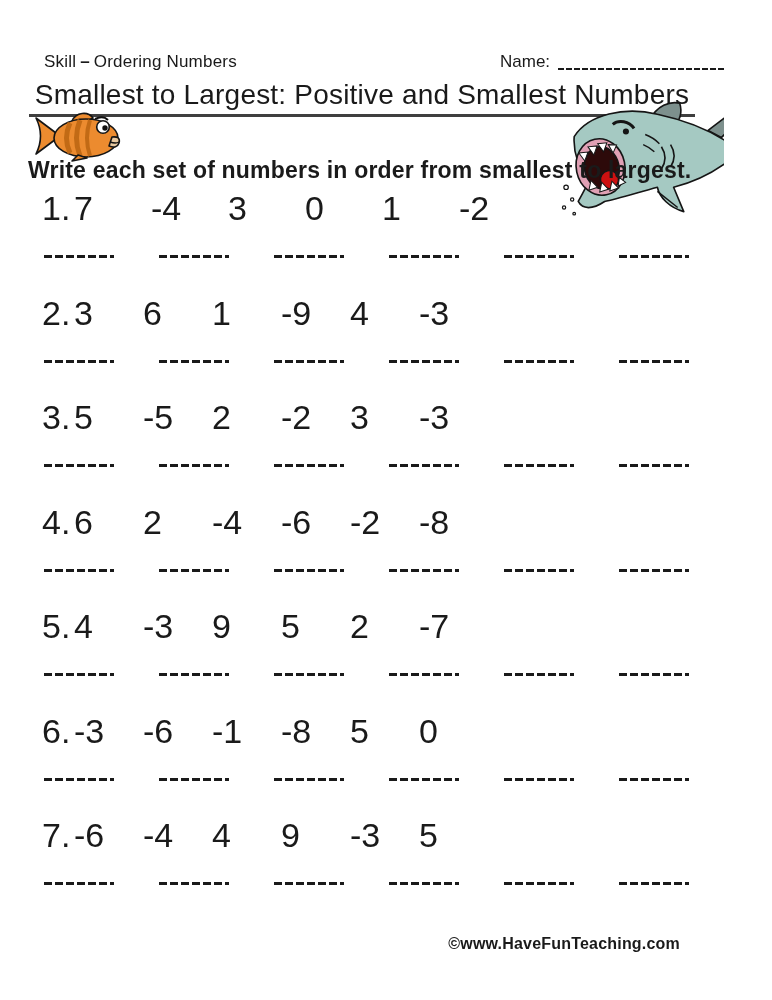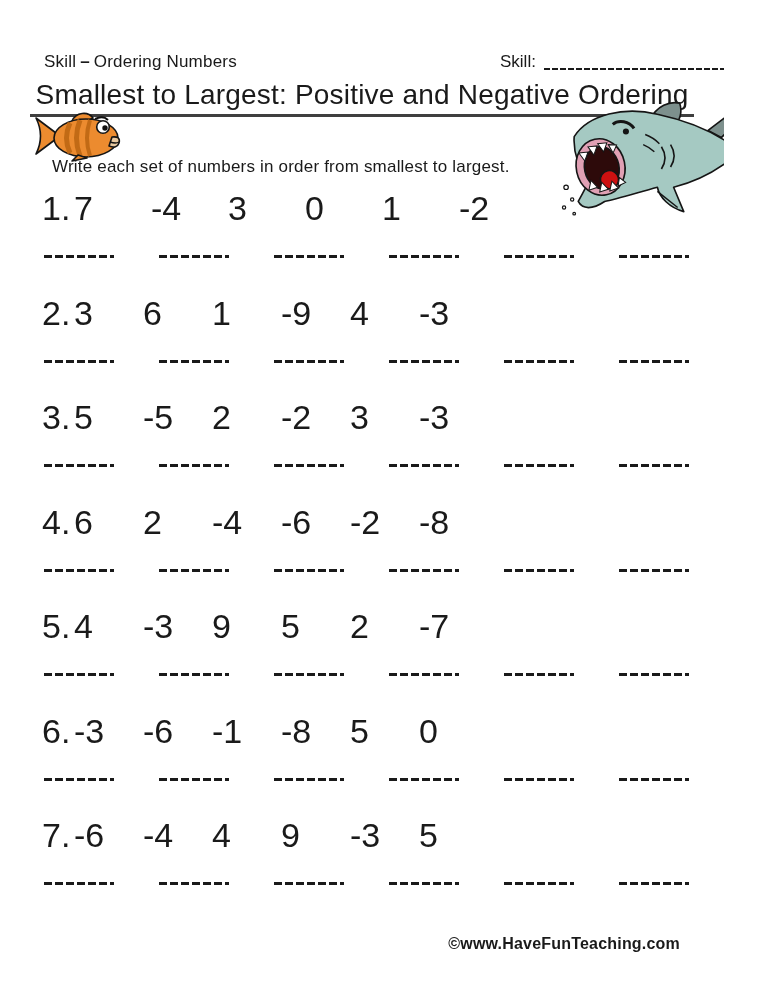--- a/index.html
+++ b/index.html
@@ -59,7 +59,7 @@
     <span>Skill</span><span class="skill-sep">–</span><span>Ordering Numbers</span>
   </div>
   <div class="name-line">
-    <span>Skill:</span>
+    <span>Name:</span>
     <span class="name-underline"></span>
   </div>
 

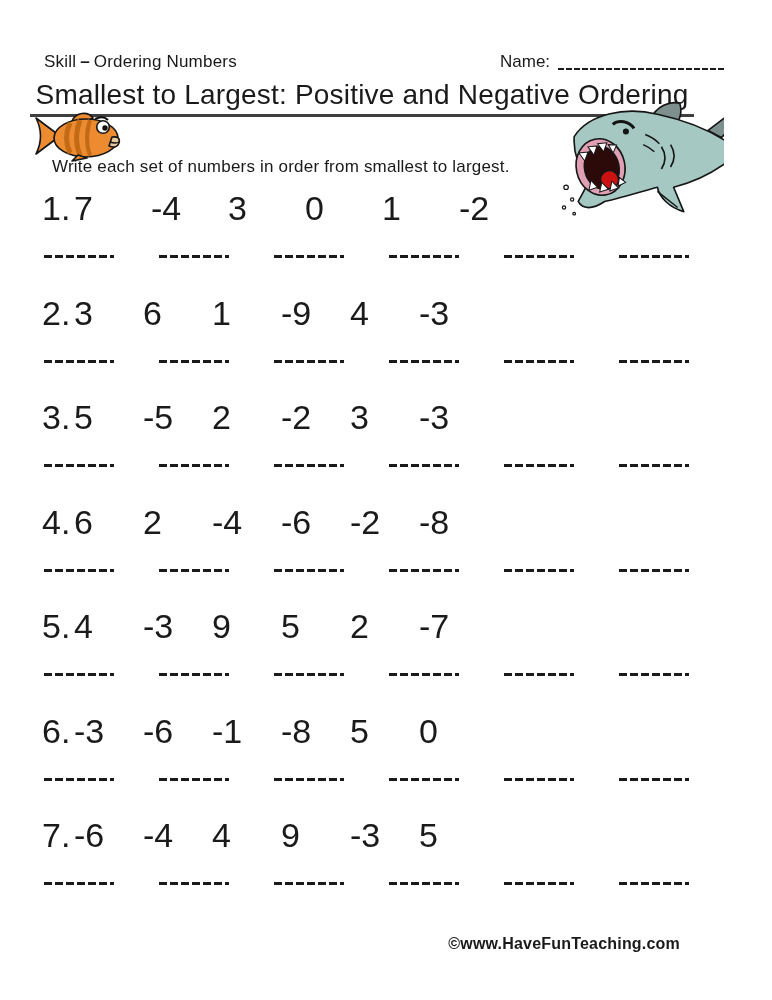--- a/index.html
+++ b/index.html
@@ -64,7 +64,7 @@
   </div>
 
   <div class="title-wrap">
-    <span class="title">Smallest to Largest: Positive and Negative Ordering</span>
+    <span class="title">Smallest to Largest: Positive and Smallest Numbers</span>
   </div>
 
   <svg class="fish" viewBox="0 0 95 52" aria-hidden="true">

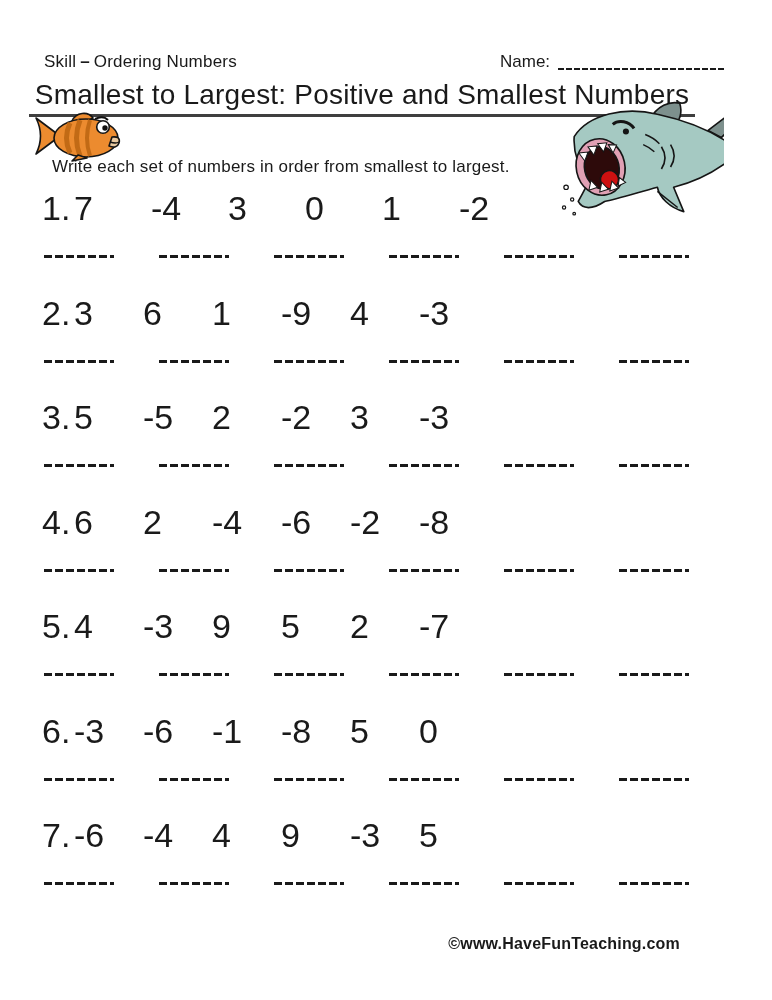--- a/index.html
+++ b/index.html
@@ -30,7 +30,7 @@
   .fish{position:absolute;left:32px;top:110px;width:95px;height:52px;}
   .shark{position:absolute;left:560px;top:100px;width:212px;height:135px;}
   
-  .instruction{position:absolute;left:52px;top:157px;font-size:17px;letter-spacing:.2px;}
+  .instruction{position:absolute;left:28px;top:157px;font-size:23px;letter-spacing:.2px;font-weight:bold;}
   
   .problems{position:absolute;left:0;top:190px;width:772px;}
   .problem{height:104.5px;}

